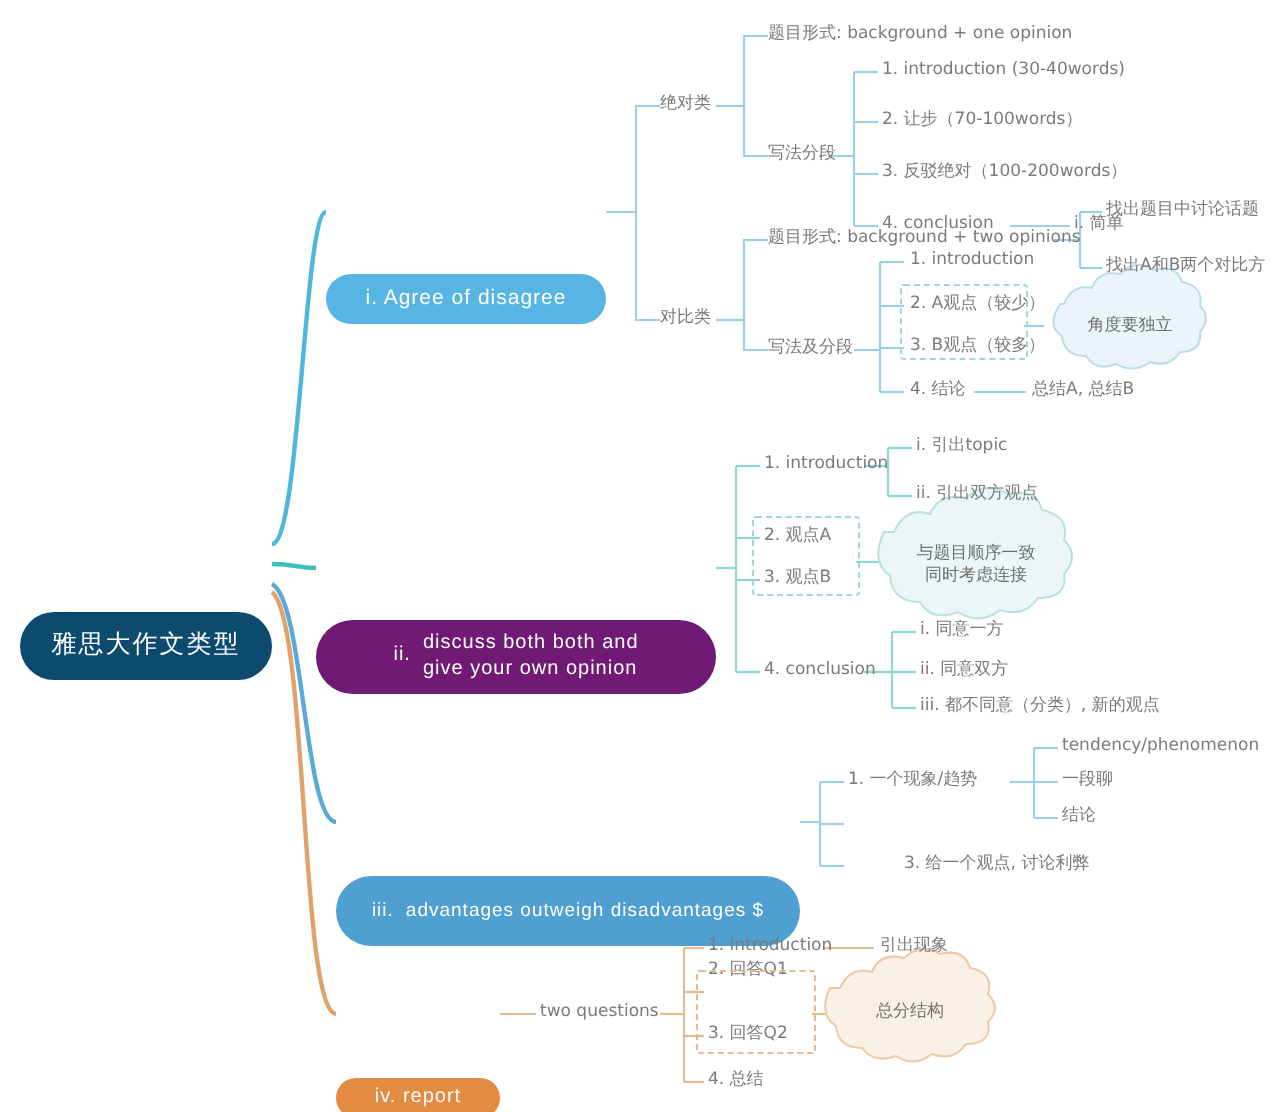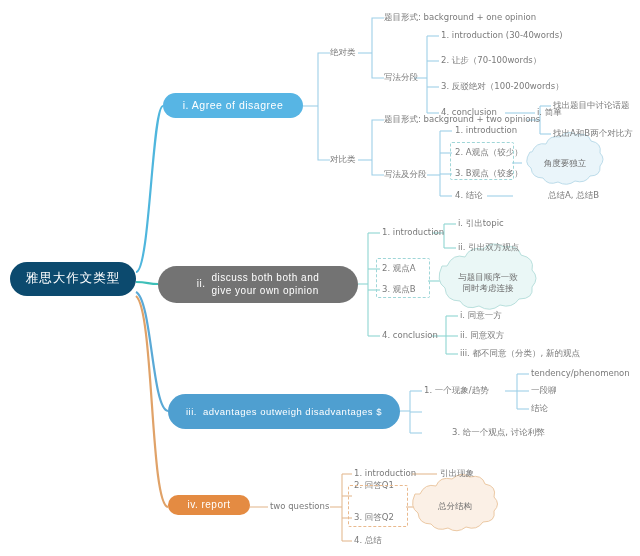--- a/index.html
+++ b/index.html
@@ -13,7 +13,7 @@
 
   .node{
     position:absolute;box-sizing:border-box;display:flex;align-items:center;justify-content:center;
-    color:#ffffff;letter-spacing:.5px;text-align:center;line-height:1.25;
+    color:#ffffff;letter-spacing:.5px;text-align:center;line-height:1.25;margin-top:44px;
   }
   .node-root{
     left:10px;top:262px;width:126px;height:34px;border-radius:17px;

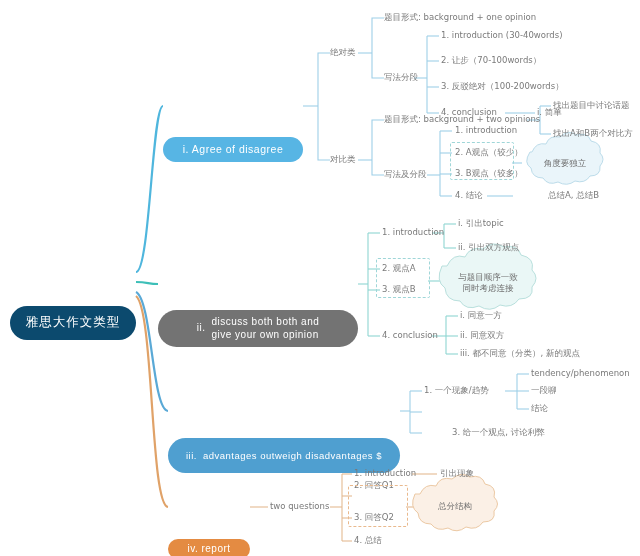--- a/index.html
+++ b/index.html
@@ -194,7 +194,7 @@
   <div class="lbl cn" style="left:455px;top:148px;">2. A观点（较少）</div>
   <div class="lbl cn" style="left:455px;top:169px;">3. B观点（较多）</div>
   <div class="lbl cn" style="left:455px;top:191px;">4. 结论</div>
-  <div class="lbl cn" style="left:516px;top:191px;margin-left:32px;">总结A, 总结B</div>
+  <div class="lbl cn" style="left:516px;top:191px;">总结A, 总结B</div>
   <div class="dashbox" style="left:450px;top:142px;width:62px;height:36px;"></div>
   <div class="cloudtext" style="left:534px;top:158px;width:62px;">角度要独立</div>
 

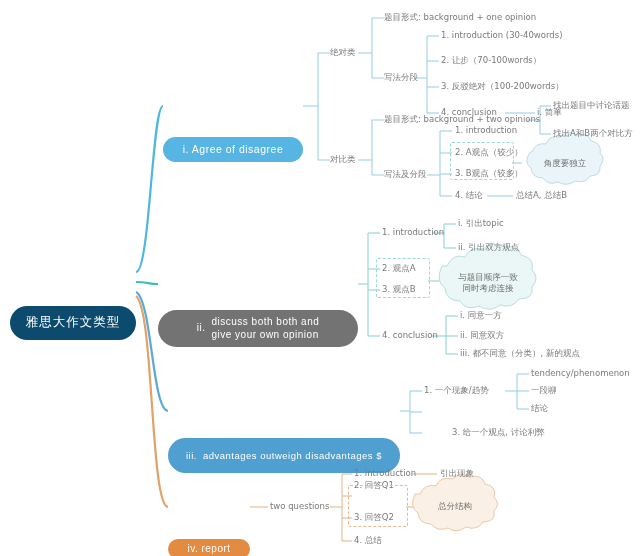--- a/index.html
+++ b/index.html
@@ -25,7 +25,7 @@
   }
   .node-b2{
     left:158px;top:266px;width:200px;height:37px;border-radius:19px;
-    background:#737373;font-size:10px;padding:0 8px;
+    background:#701a75;font-size:10px;padding:0 8px;
   }
   .node-b2 .numlead{margin-right:6px;}
   .node-b3{

